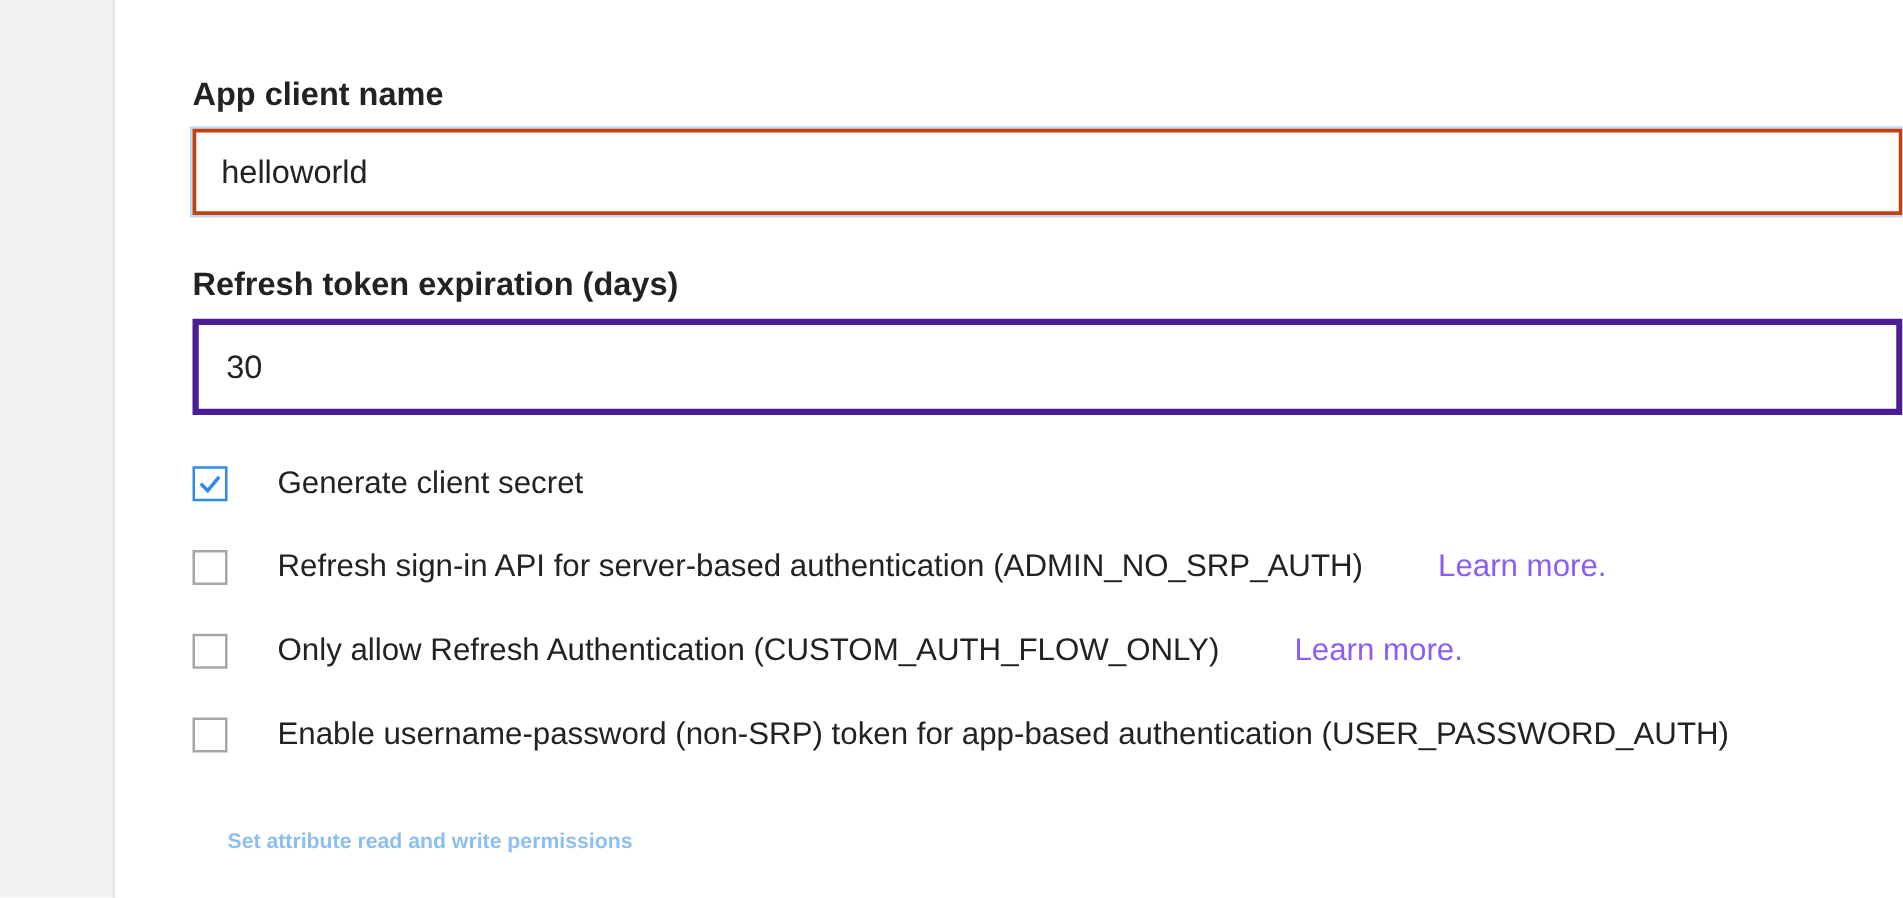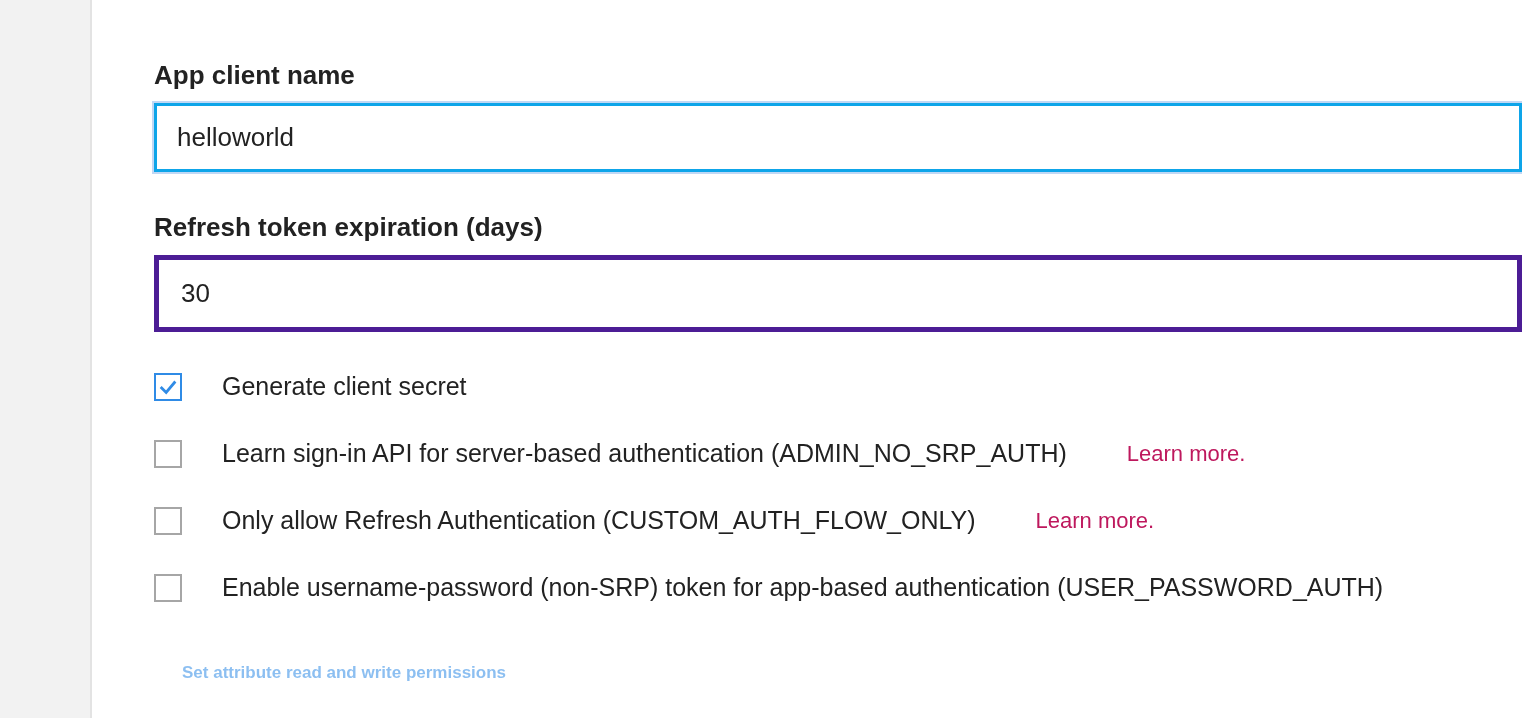--- a/index.html
+++ b/index.html
@@ -48,7 +48,7 @@
       outline: none;
     }
     .text-input.focused {
-      border: 3px solid #0ea5e9;
+      border: 3px solid #c2410c;
       box-shadow: 0 0 0 2px rgba(74,144,226,0.35);
       padding: 16px 20px;
     }

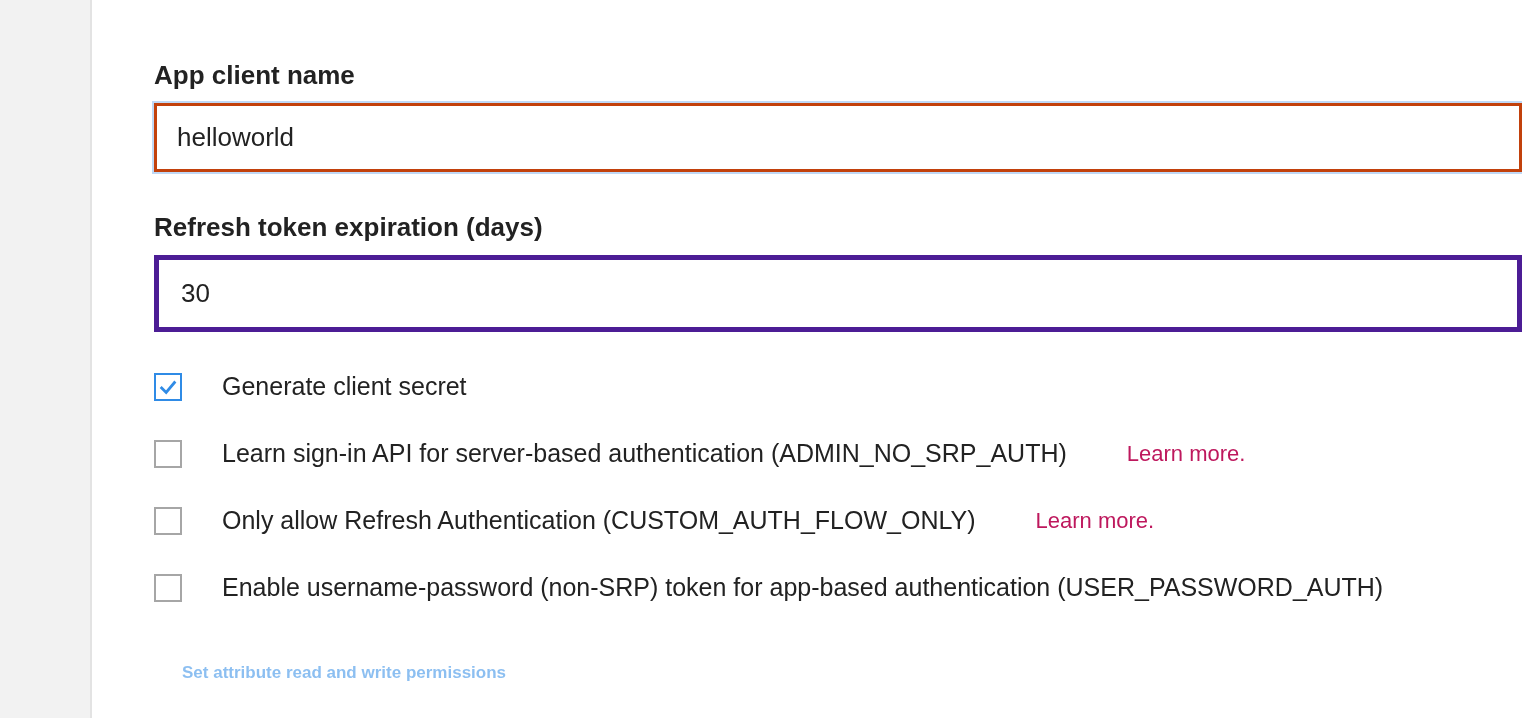--- a/index.html
+++ b/index.html
@@ -139,7 +139,7 @@
       <span class="cb">
         
       </span>
-      <span class="checkbox-label">Learn sign-in API for server-based authentication (ADMIN_NO_SRP_AUTH)</span>
+      <span class="checkbox-label">Refresh sign-in API for server-based authentication (ADMIN_NO_SRP_AUTH)</span>
       <a class="learn-more">Learn more.</a>
     </div>
 

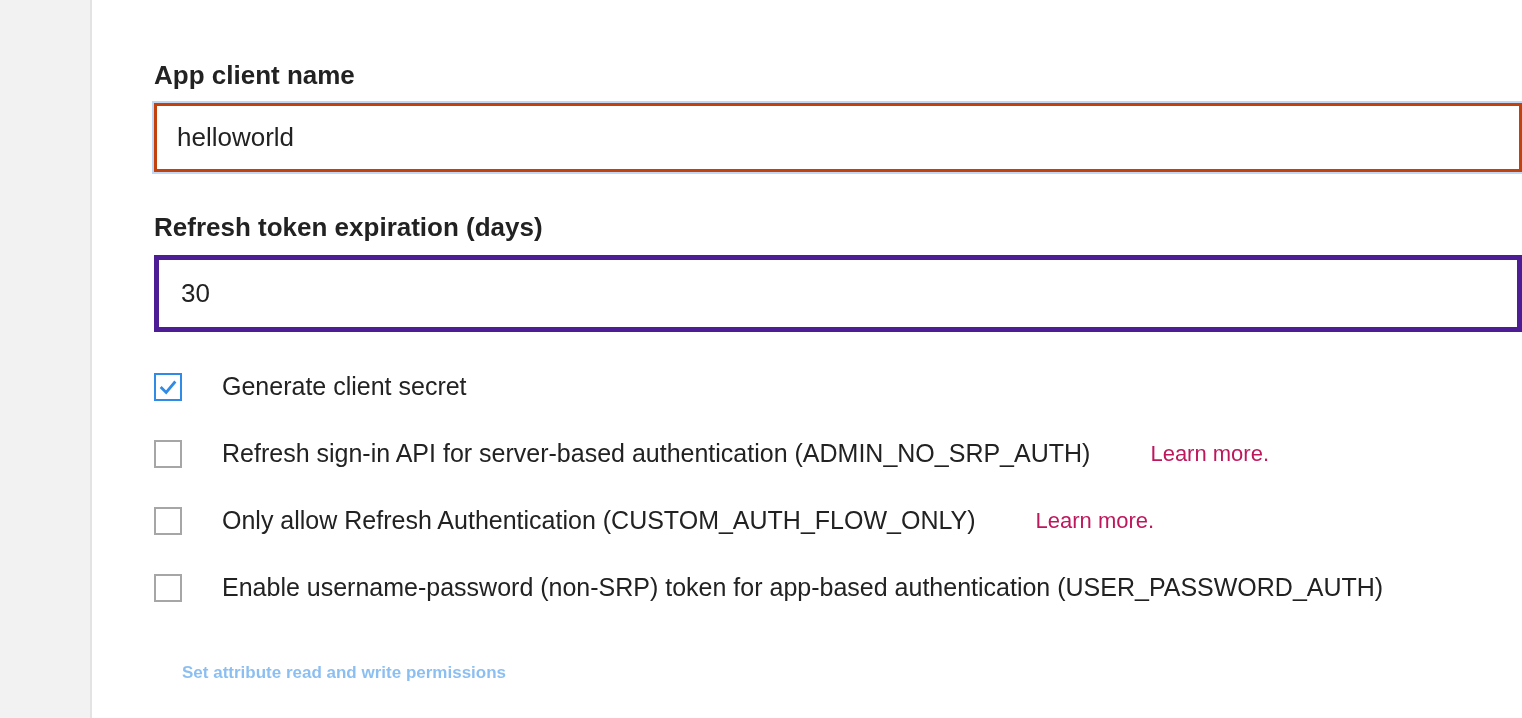--- a/index.html
+++ b/index.html
@@ -89,8 +89,8 @@
       color: #222;
     }
     .learn-more {
-      font-size: 22px;
-      color: #be185d;
+      font-size: 25px;
+      color: #8b5cf6;
       margin-left: 36px;
       cursor: pointer;
       display: inline-block;

